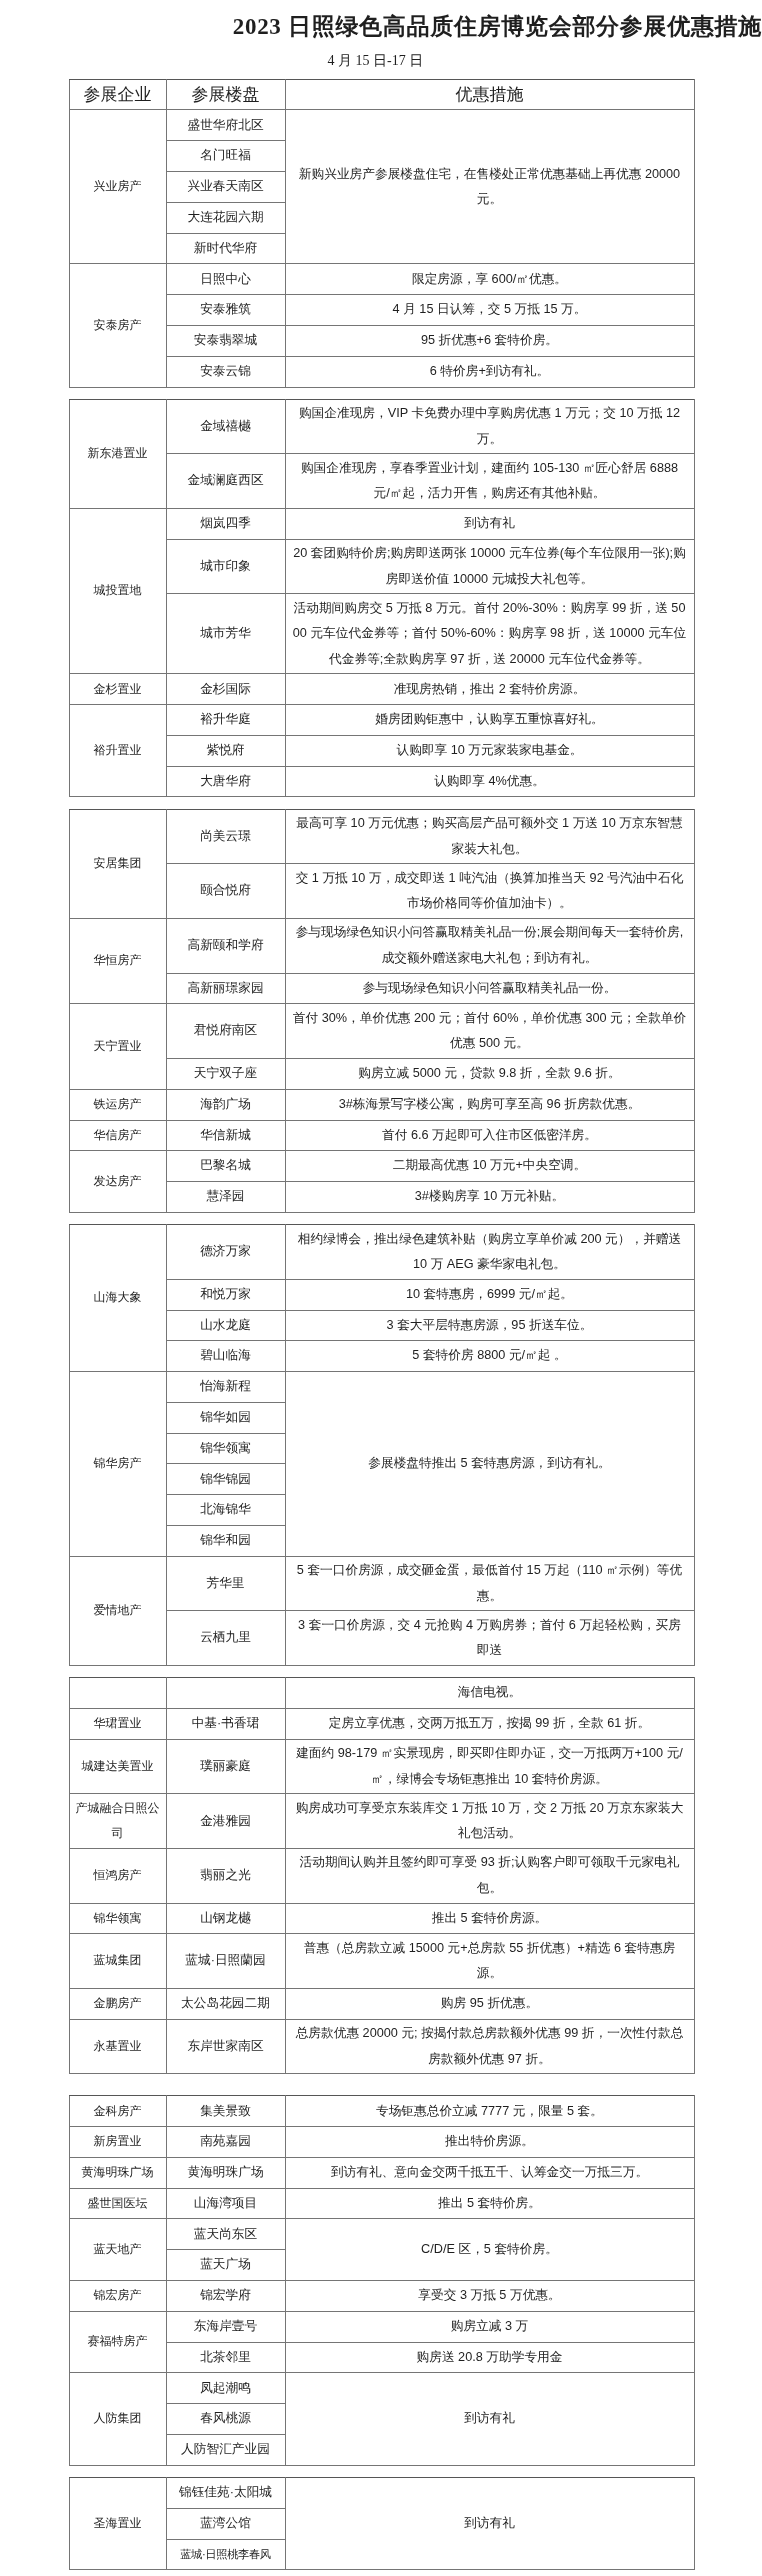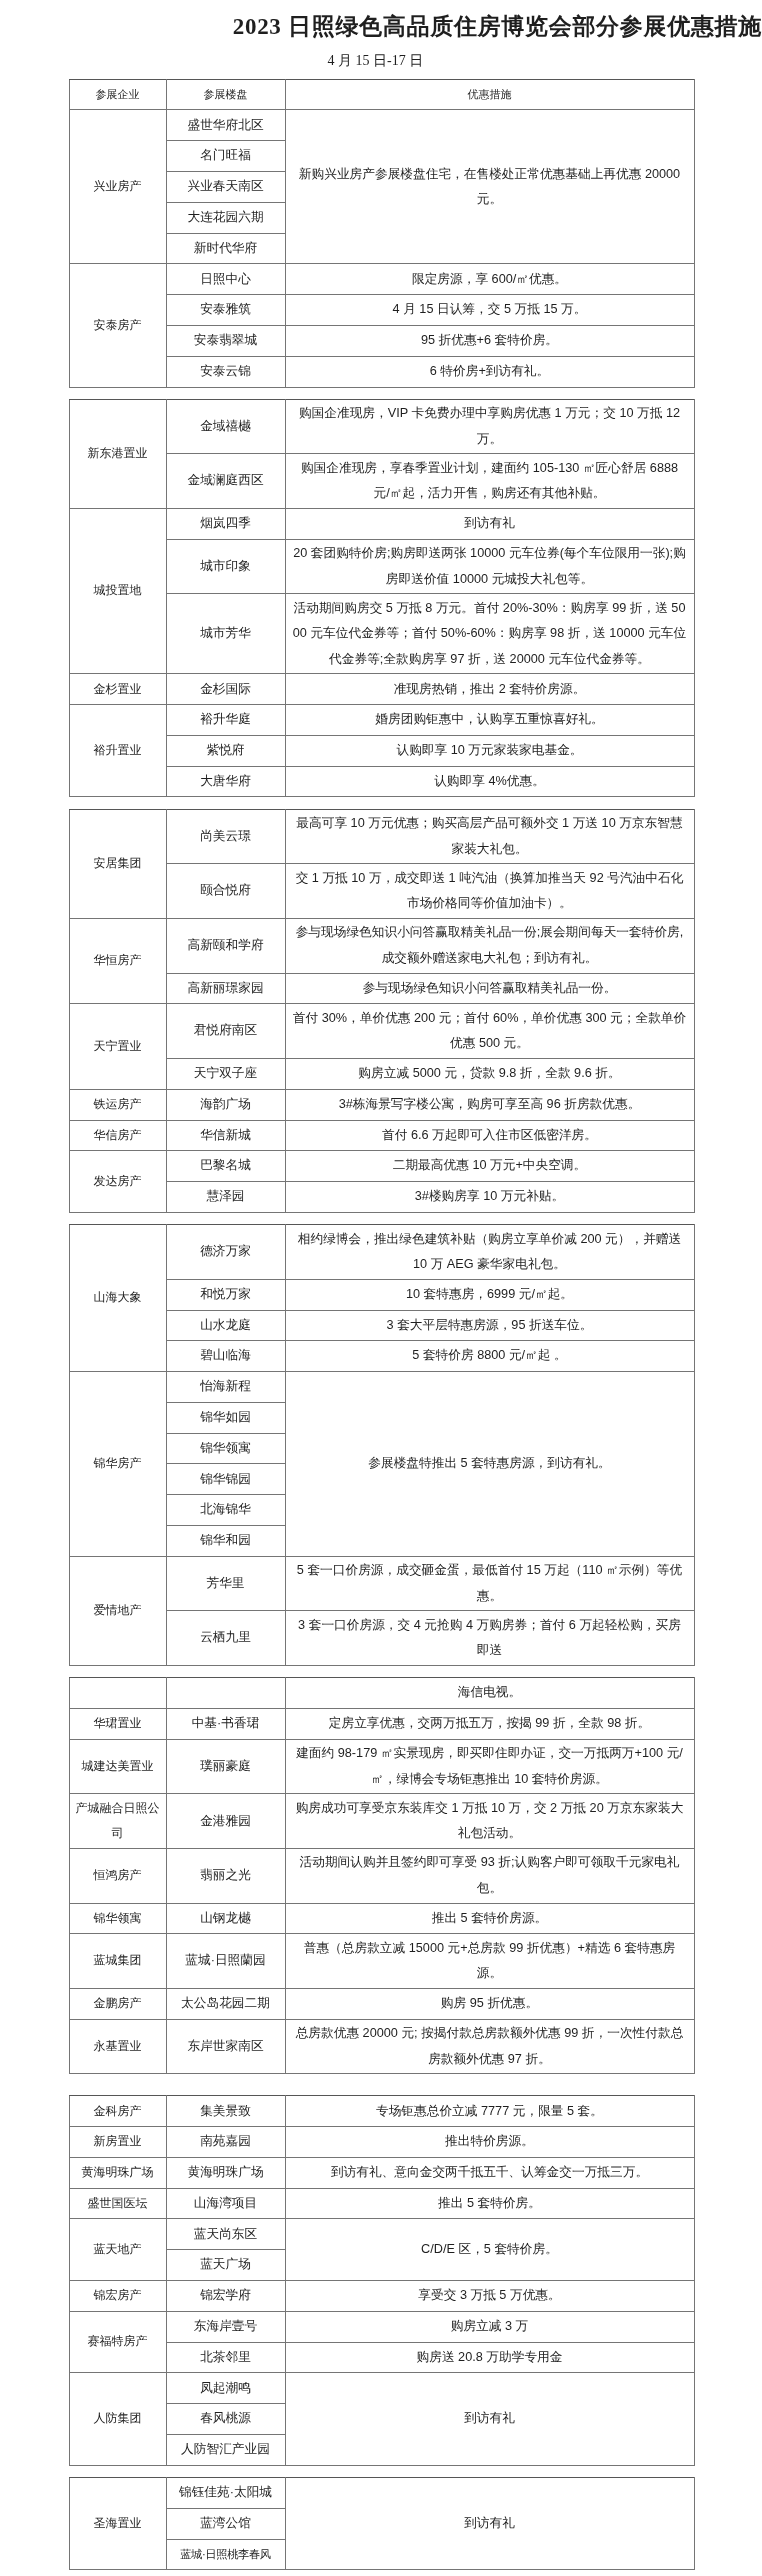--- a/index.html
+++ b/index.html
@@ -51,7 +51,7 @@
   table.block td.property{font-size:12.7px;}
   table.block td.property.long{font-size:11.3px;letter-spacing:-0.4px;}
   table.block td.offer{padding:1.4px 7px;}
-  table.block tr.header-row td{font-size:11px;}
+  table.block tr.header-row td{font-size:17px;}
 </style>
 </head>
 <body>

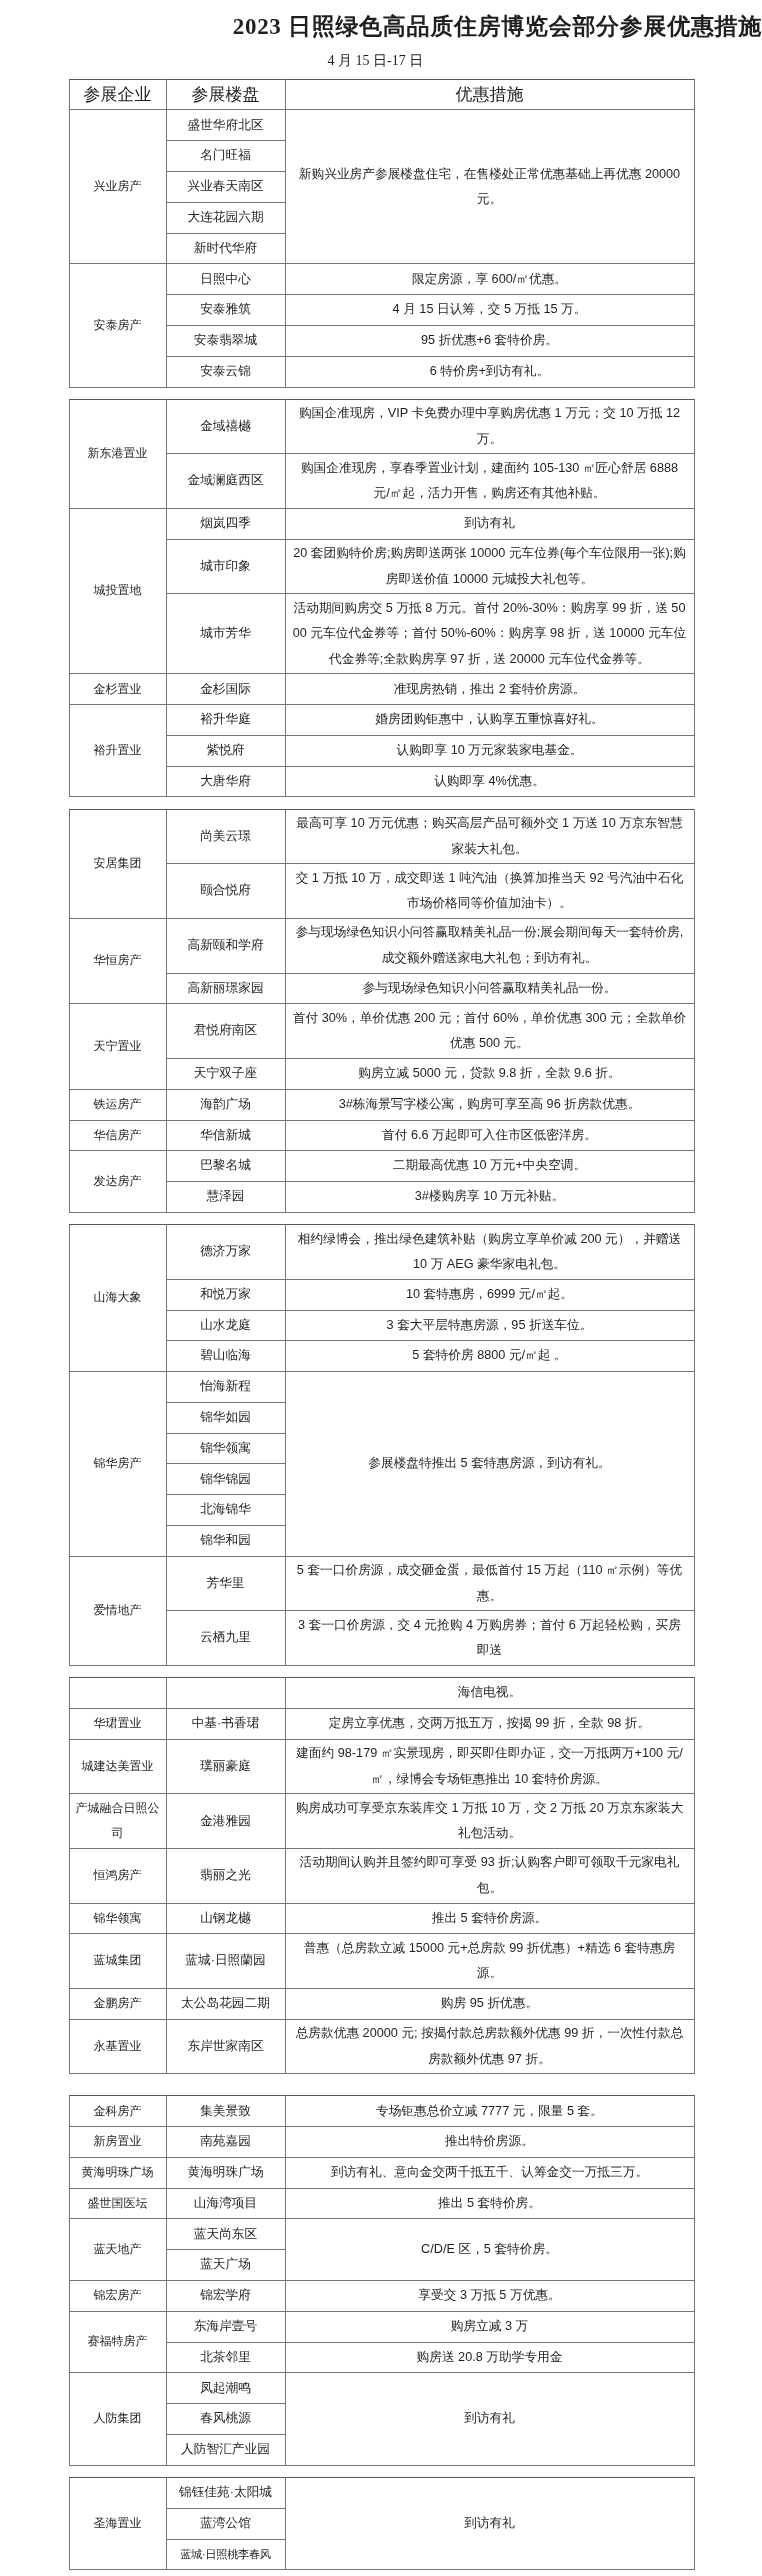--- a/index.html
+++ b/index.html
@@ -282,7 +282,7 @@
           <tr class="group-start">
             <td class="company">华珺置业</td>
             <td class="property">中基·书香珺</td>
-            <td class="offer">定房立享优惠，交两万抵五万，按揭 99 折，全款 98 折。</td>
+            <td class="offer">定房立享优惠，交两万抵五万，按揭 99 折，全款 61 折。</td>
           </tr>
           <tr class="group-start">
             <td class="company">城建达美置业</td>

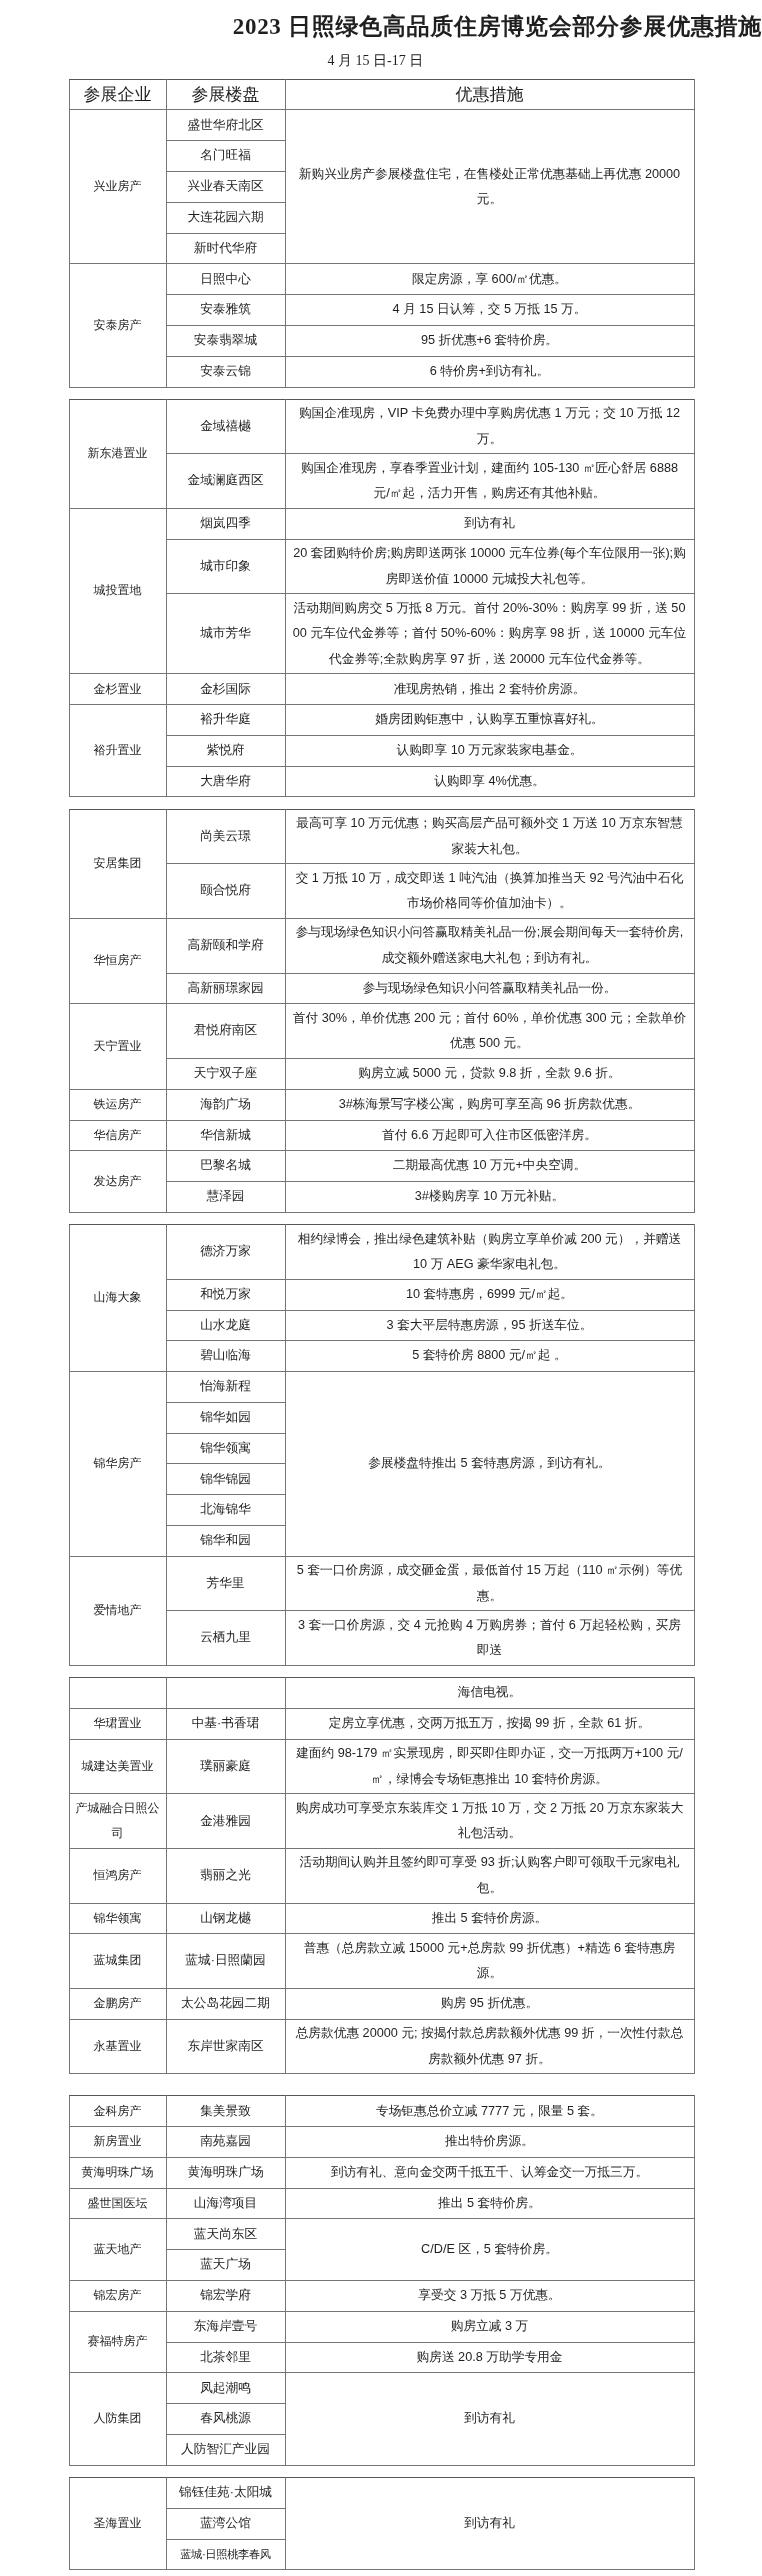--- a/index.html
+++ b/index.html
@@ -307,7 +307,7 @@
           <tr class="group-start">
             <td class="company">蓝城集团</td>
             <td class="property">蓝城·日照蘭园</td>
-            <td class="offer">普惠（总房款立减 15000 元+总房款 99 折优惠）+精选 6 套特惠房源。</td>
+            <td class="offer">普惠（总房款立减 15000 元+总房款 55 折优惠）+精选 6 套特惠房源。</td>
           </tr>
           <tr class="group-start">
             <td class="company">金鹏房产</td>

